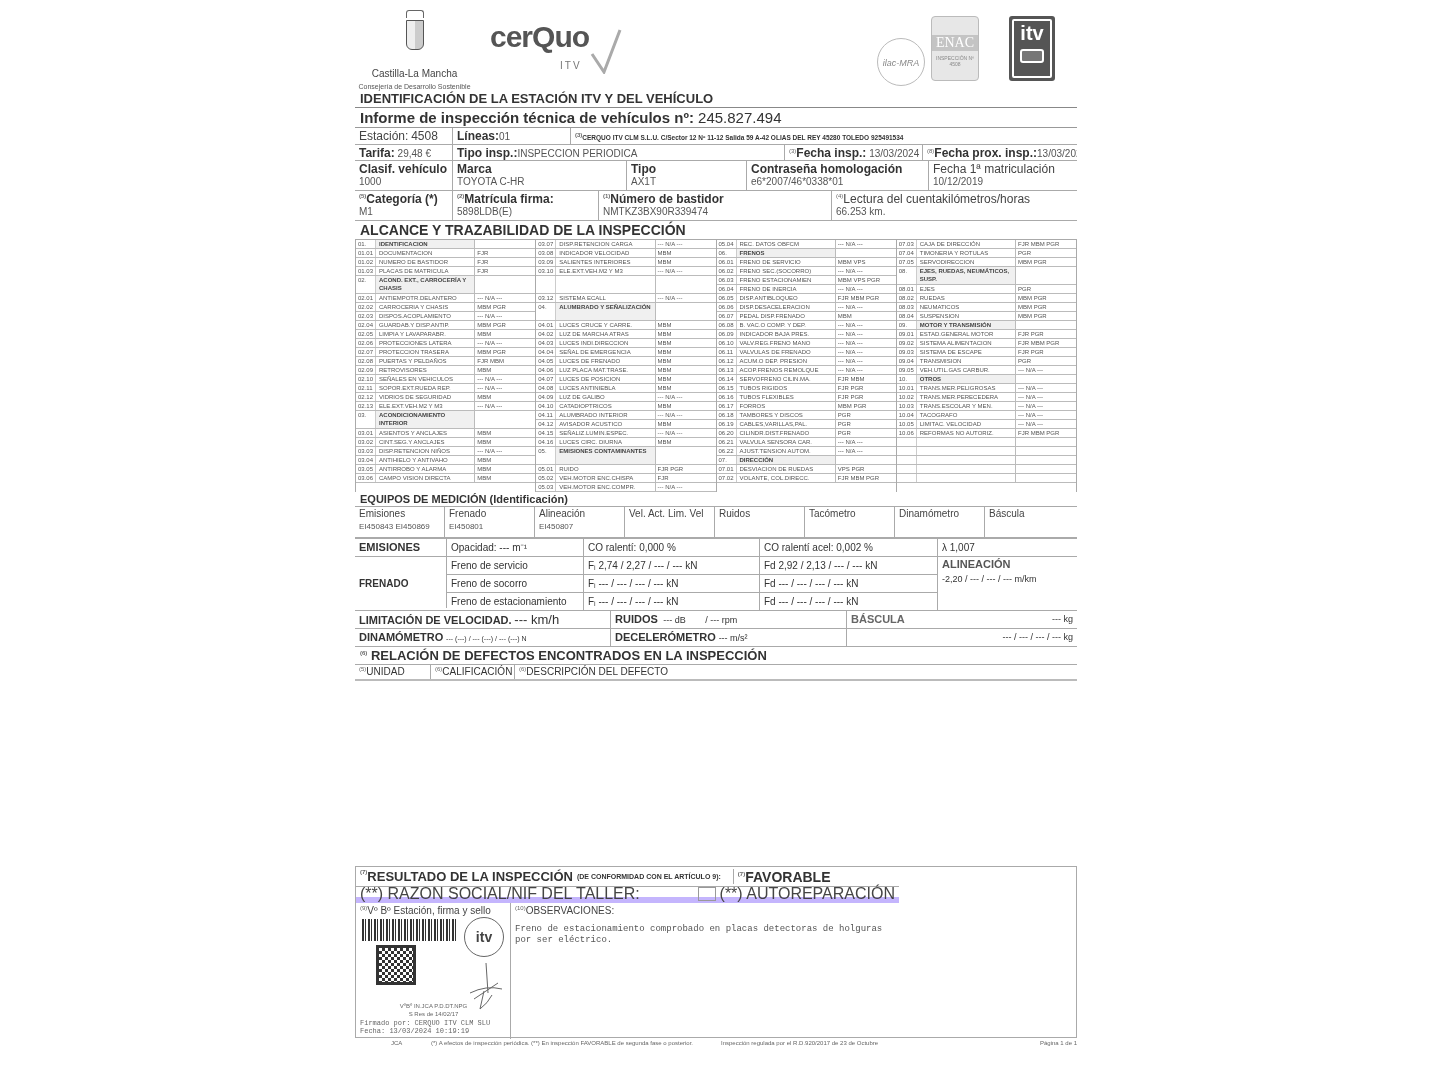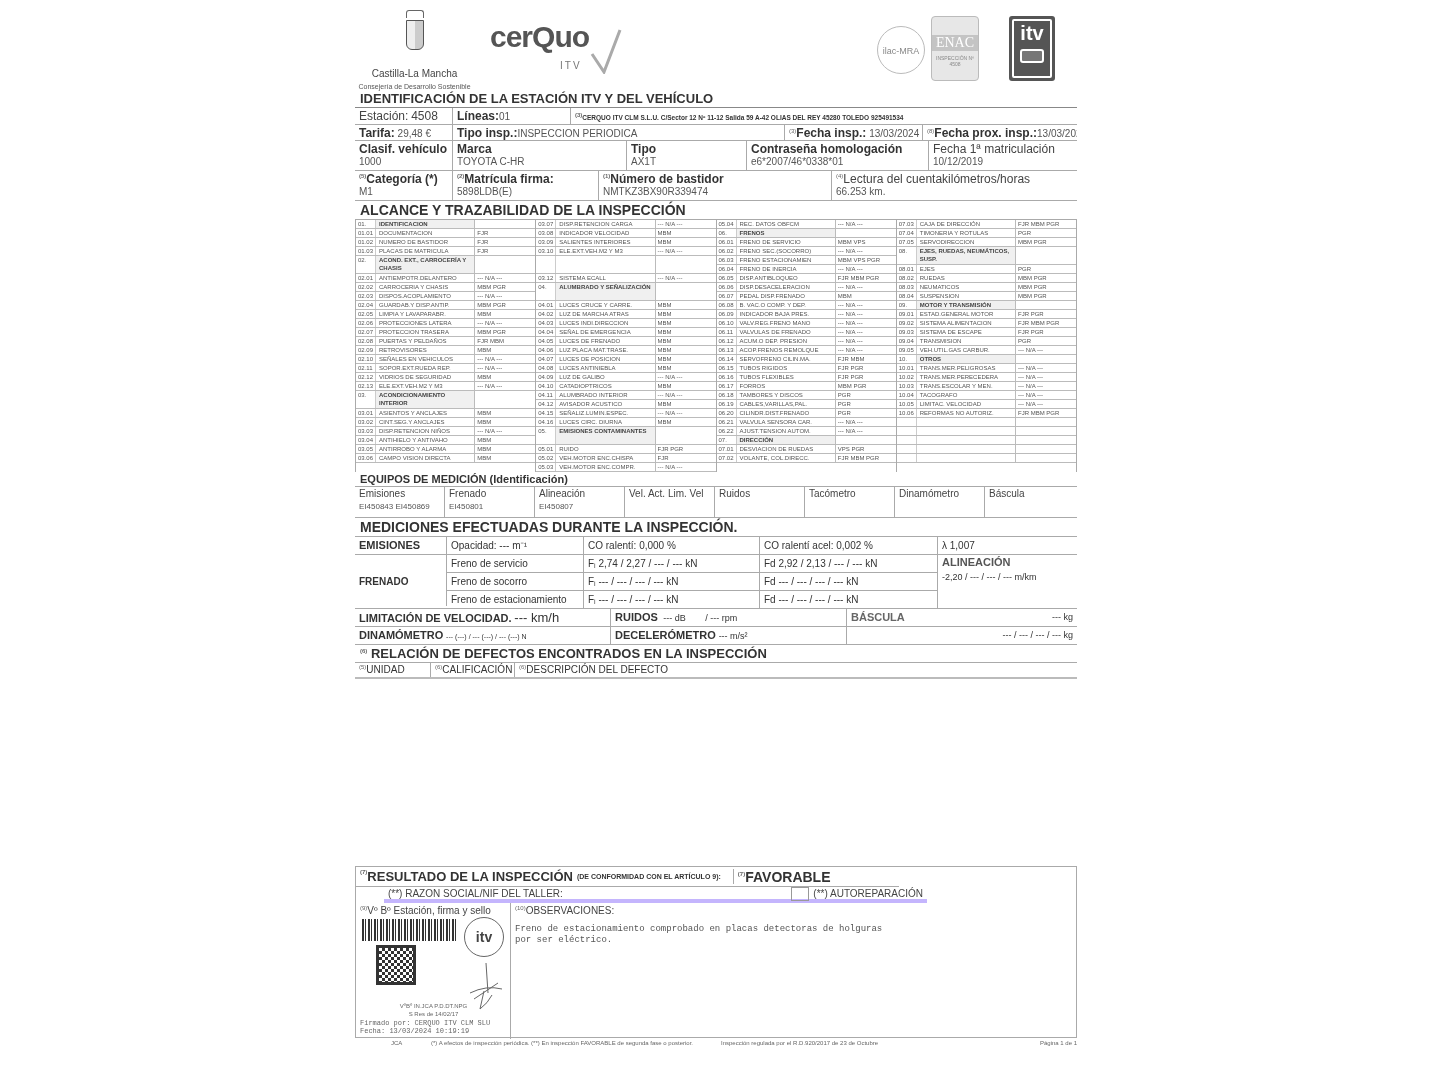--- a/index.html
+++ b/index.html
@@ -20,7 +20,7 @@
   .cerquo-itv { font-size: 10px; color: #777; position: absolute; left: 70px; top: 40px; letter-spacing: 2px; }
   .cerquo-check { position: absolute; left: 100px; top: 8px; }
   .banner { position: absolute; left: 283px; top: 18px; width: 172px; height: 48px; background: #9a9a9a; color: #fff; font-weight: bold; font-size: 13px; text-align: center; line-height: 16px; padding-top: 8px; }
-  .ilac { position: absolute; left: 522px; top: 18px; width: 48px; height: 48px; border-radius: 50%; border: 1px solid #bbb; font-size: 9px; color: #888; text-align: center; line-height: 48px; }
+  .ilac { position: absolute; left: 522px; top: 30px; width: 48px; height: 48px; border-radius: 50%; border: 1px solid #bbb; font-size: 9px; color: #888; text-align: center; line-height: 48px; font-style: italic; }
   .enac { position: absolute; left: 576px; top: 8px; width: 48px; height: 65px; border: 1px solid #bbb; border-radius: 4px; background: #e7e7e7; text-align: center; }
   .enac-t { font-family: "Liberation Serif", serif; font-size: 14px; color: #fff; background: #c4c4c4; margin-top: 18px; }
   .enac-s { font-size: 5px; color: #888; margin-top: 4px; line-height: 6px; }

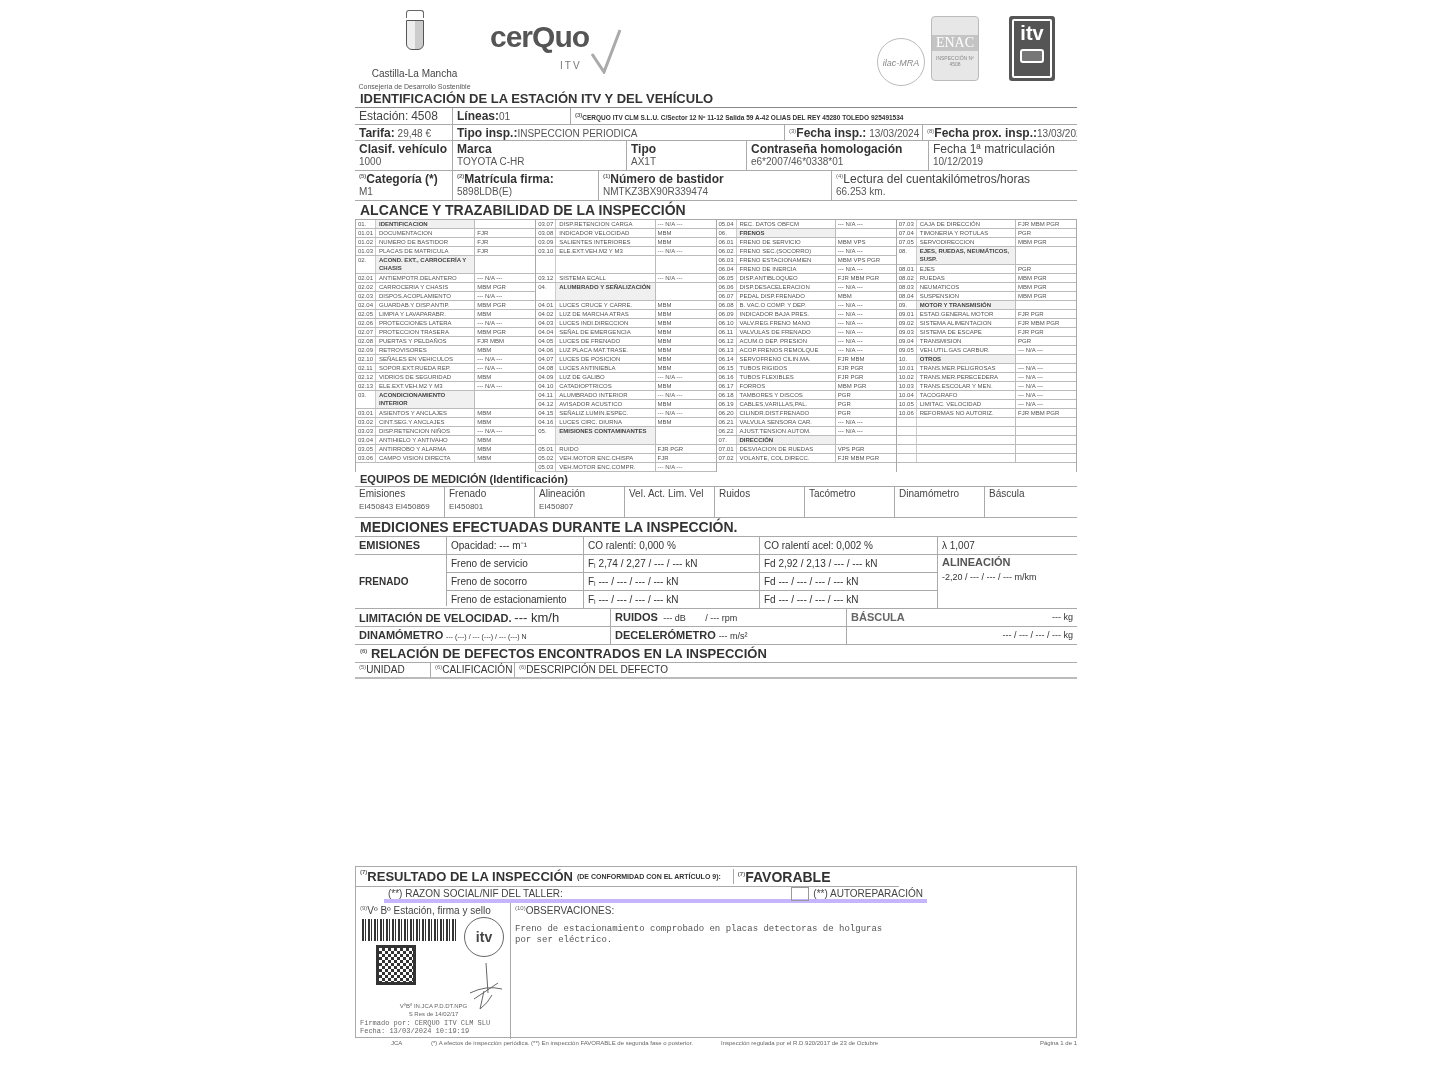--- a/index.html
+++ b/index.html
@@ -123,6 +123,10 @@
   </div>
 
   <div class="sec-title">IDENTIFICACIÓN DE LA ESTACIÓN ITV Y DEL VEHÍCULO</div>
+  <div class="report-line">
+    <b>Informe de inspección técnica de vehículos nº:</b>
+    <span>245.827.494</span>
+  </div>
   <div class="row" style="height:17px">
     <div class="cell" style="width:98px"><span class="lbl">Estación:</span> <span class="lbl">4508</span></div>
     <div class="cell" style="width:118px"><span class="lbl b">Líneas:</span><span class="val">01</span></div>

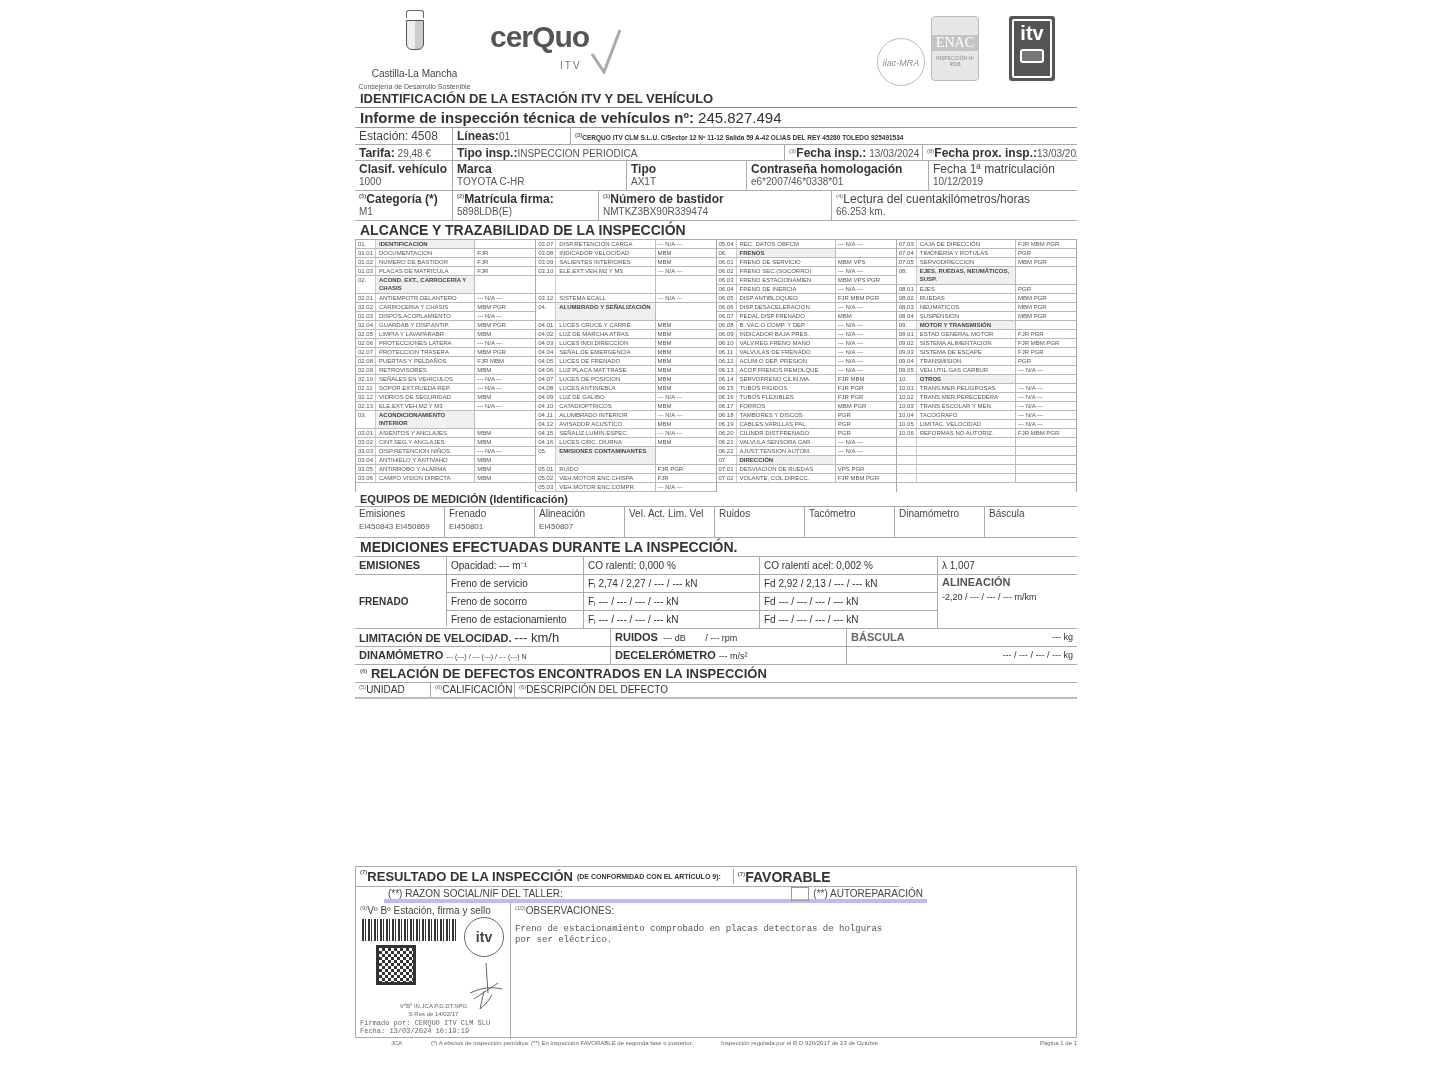--- a/index.html
+++ b/index.html
@@ -742,7 +742,6 @@
       </div>
     </div>
 
-  <div class="sec-title big" style="border-bottom:none;font-size:14px">MEDICIONES EFECTUADAS DURANTE LA INSPECCIÓN.</div>
   <div class="meas" style="border-top:1px solid #aaa">
     <div class="row">
       <div class="cell hd" style="width:92px">EMISIONES</div>

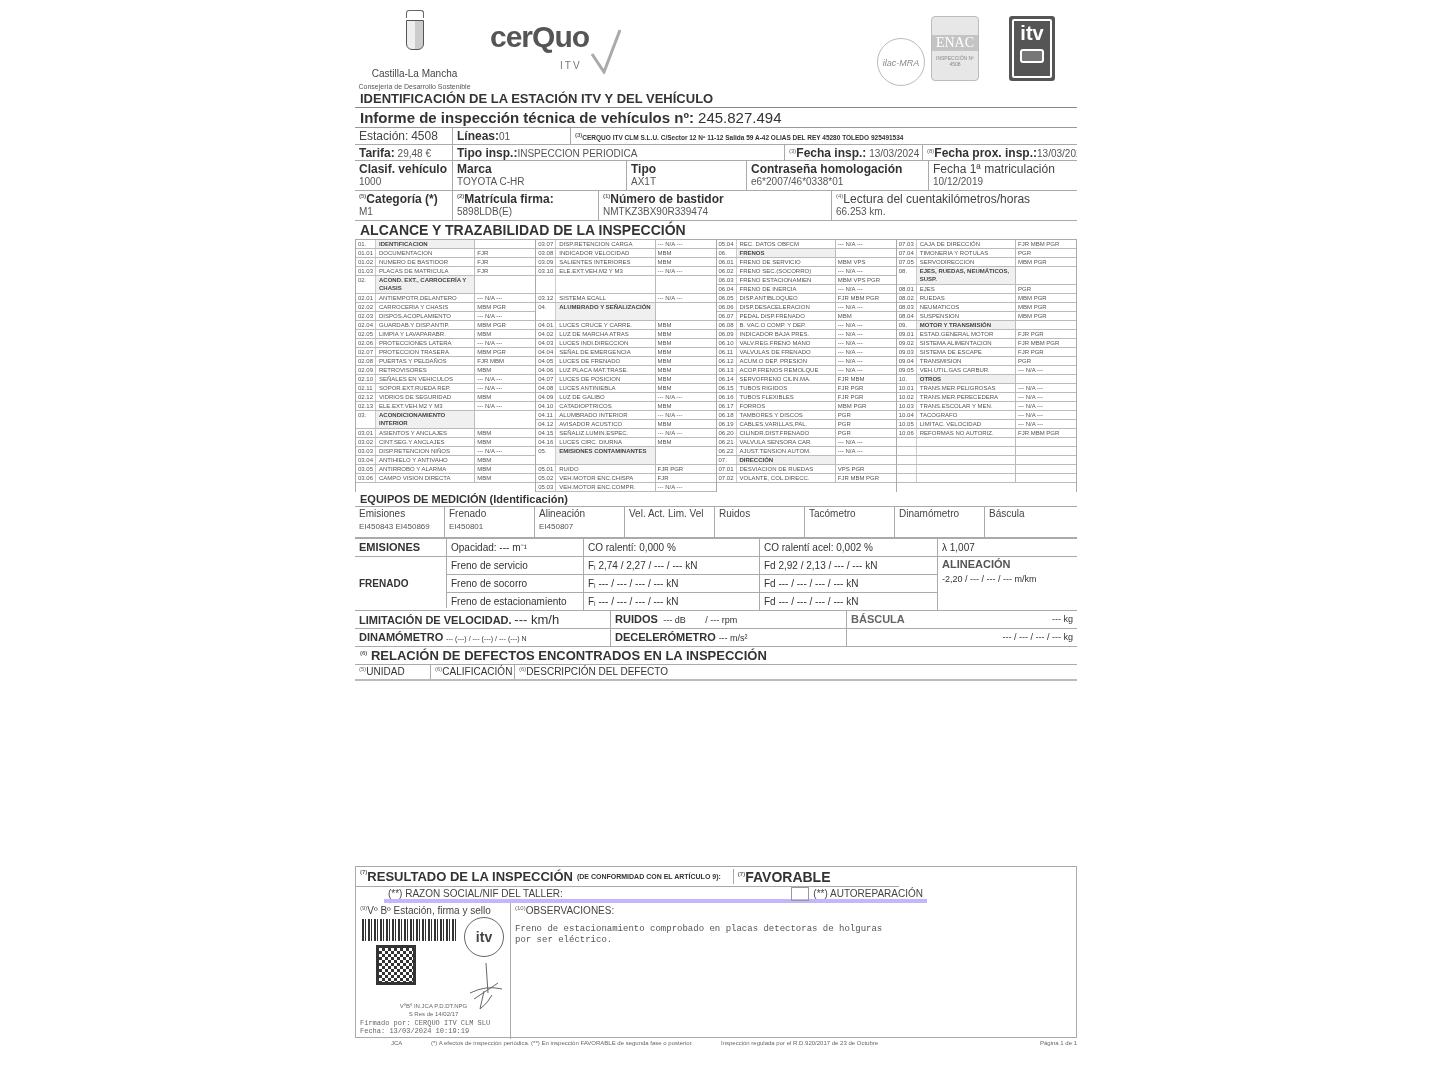--- a/index.html
+++ b/index.html
@@ -61,7 +61,7 @@
   .res-title { font-weight: bold; font-size: 13px; padding: 2px 4px; height: 20px; border-bottom: 1px solid #aaa; width: 543px; display: flex; }
   .res-title .small { font-size: 7px; font-weight: bold; margin-left: 4px; margin-top: 4px; }
   .res-title .fav { margin-left: 12px; font-size: 14px; border-left: 1px solid #aaa; padding-left: 4px; }
-  .razon { width: 543px; display: flex; border-bottom: 4px solid #c4b5fd; height: 16px; font-size: 10px; color: #444; line-height: 14px; margin-left: 28px; }
+  .razon { width: 543px; display: flex; border-bottom: 6px solid #c4b5fd; height: 16px; font-size: 16px; color: #444; line-height: 14px; }
   .razon .l { flex: 1; padding-left: 4px; }
   .razon .chk { width: 18px; height: 14px; border: 1px solid #999; margin: 0 4px; }
   .razon .r { padding-right: 4px; }

